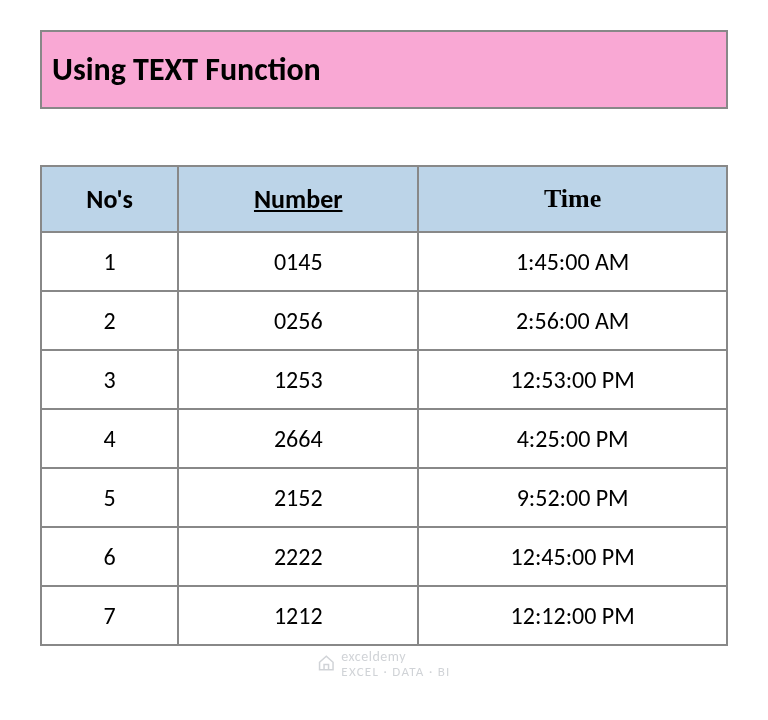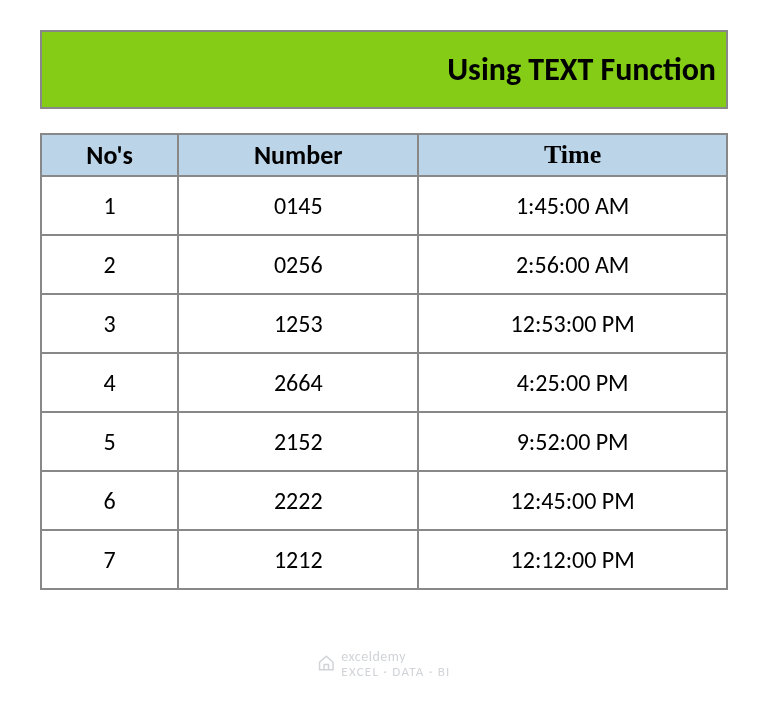--- a/index.html
+++ b/index.html
@@ -16,11 +16,11 @@
       position: relative;
     }
     .title-banner {
-      background: #84cc16;
+      background: #f9a8d4;
       border: 2px solid #888;
-      text-align: right;
+      text-align: left;
       padding: 18px 10px;
-      margin-bottom: 24px;
+      margin-bottom: 56px;
     }
     .title-banner h1 {
       font-size: 32px;

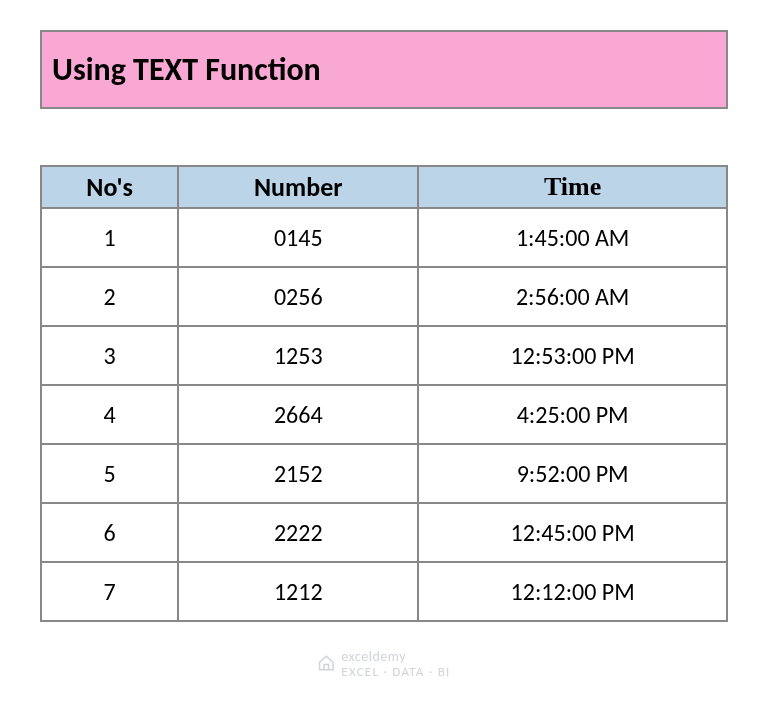--- a/index.html
+++ b/index.html
@@ -36,7 +36,7 @@
       border: 2px solid #888;
       font-size: 26px;
       font-weight: bold;
-      padding: 4px 10px;
+      padding: 16px 10px;
       text-align: center;
       color: #000;
     }

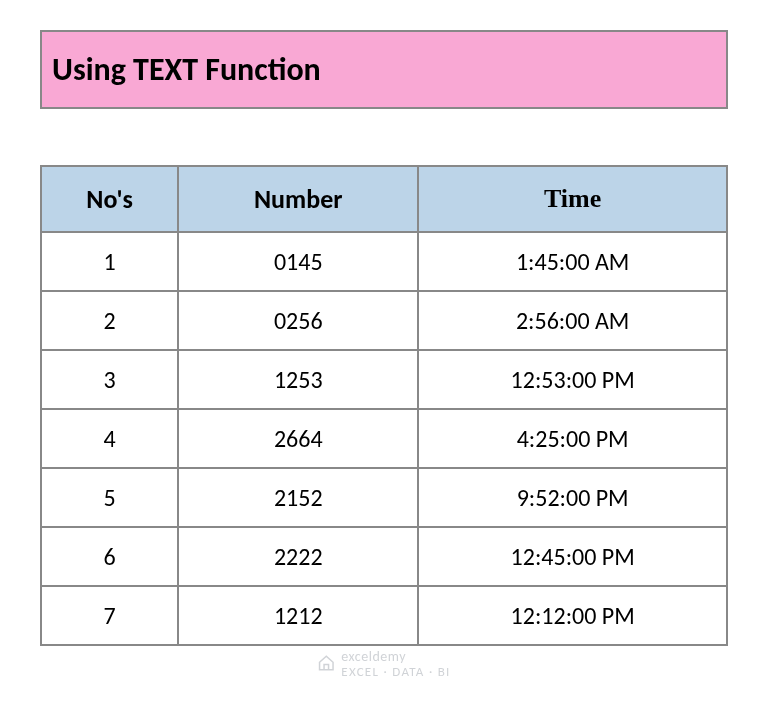--- a/index.html
+++ b/index.html
@@ -52,6 +52,7 @@
     }
     .col-number {
       width: 35%;
+      text-decoration: underline;
     }
     .col-time {
       width: 45%;

